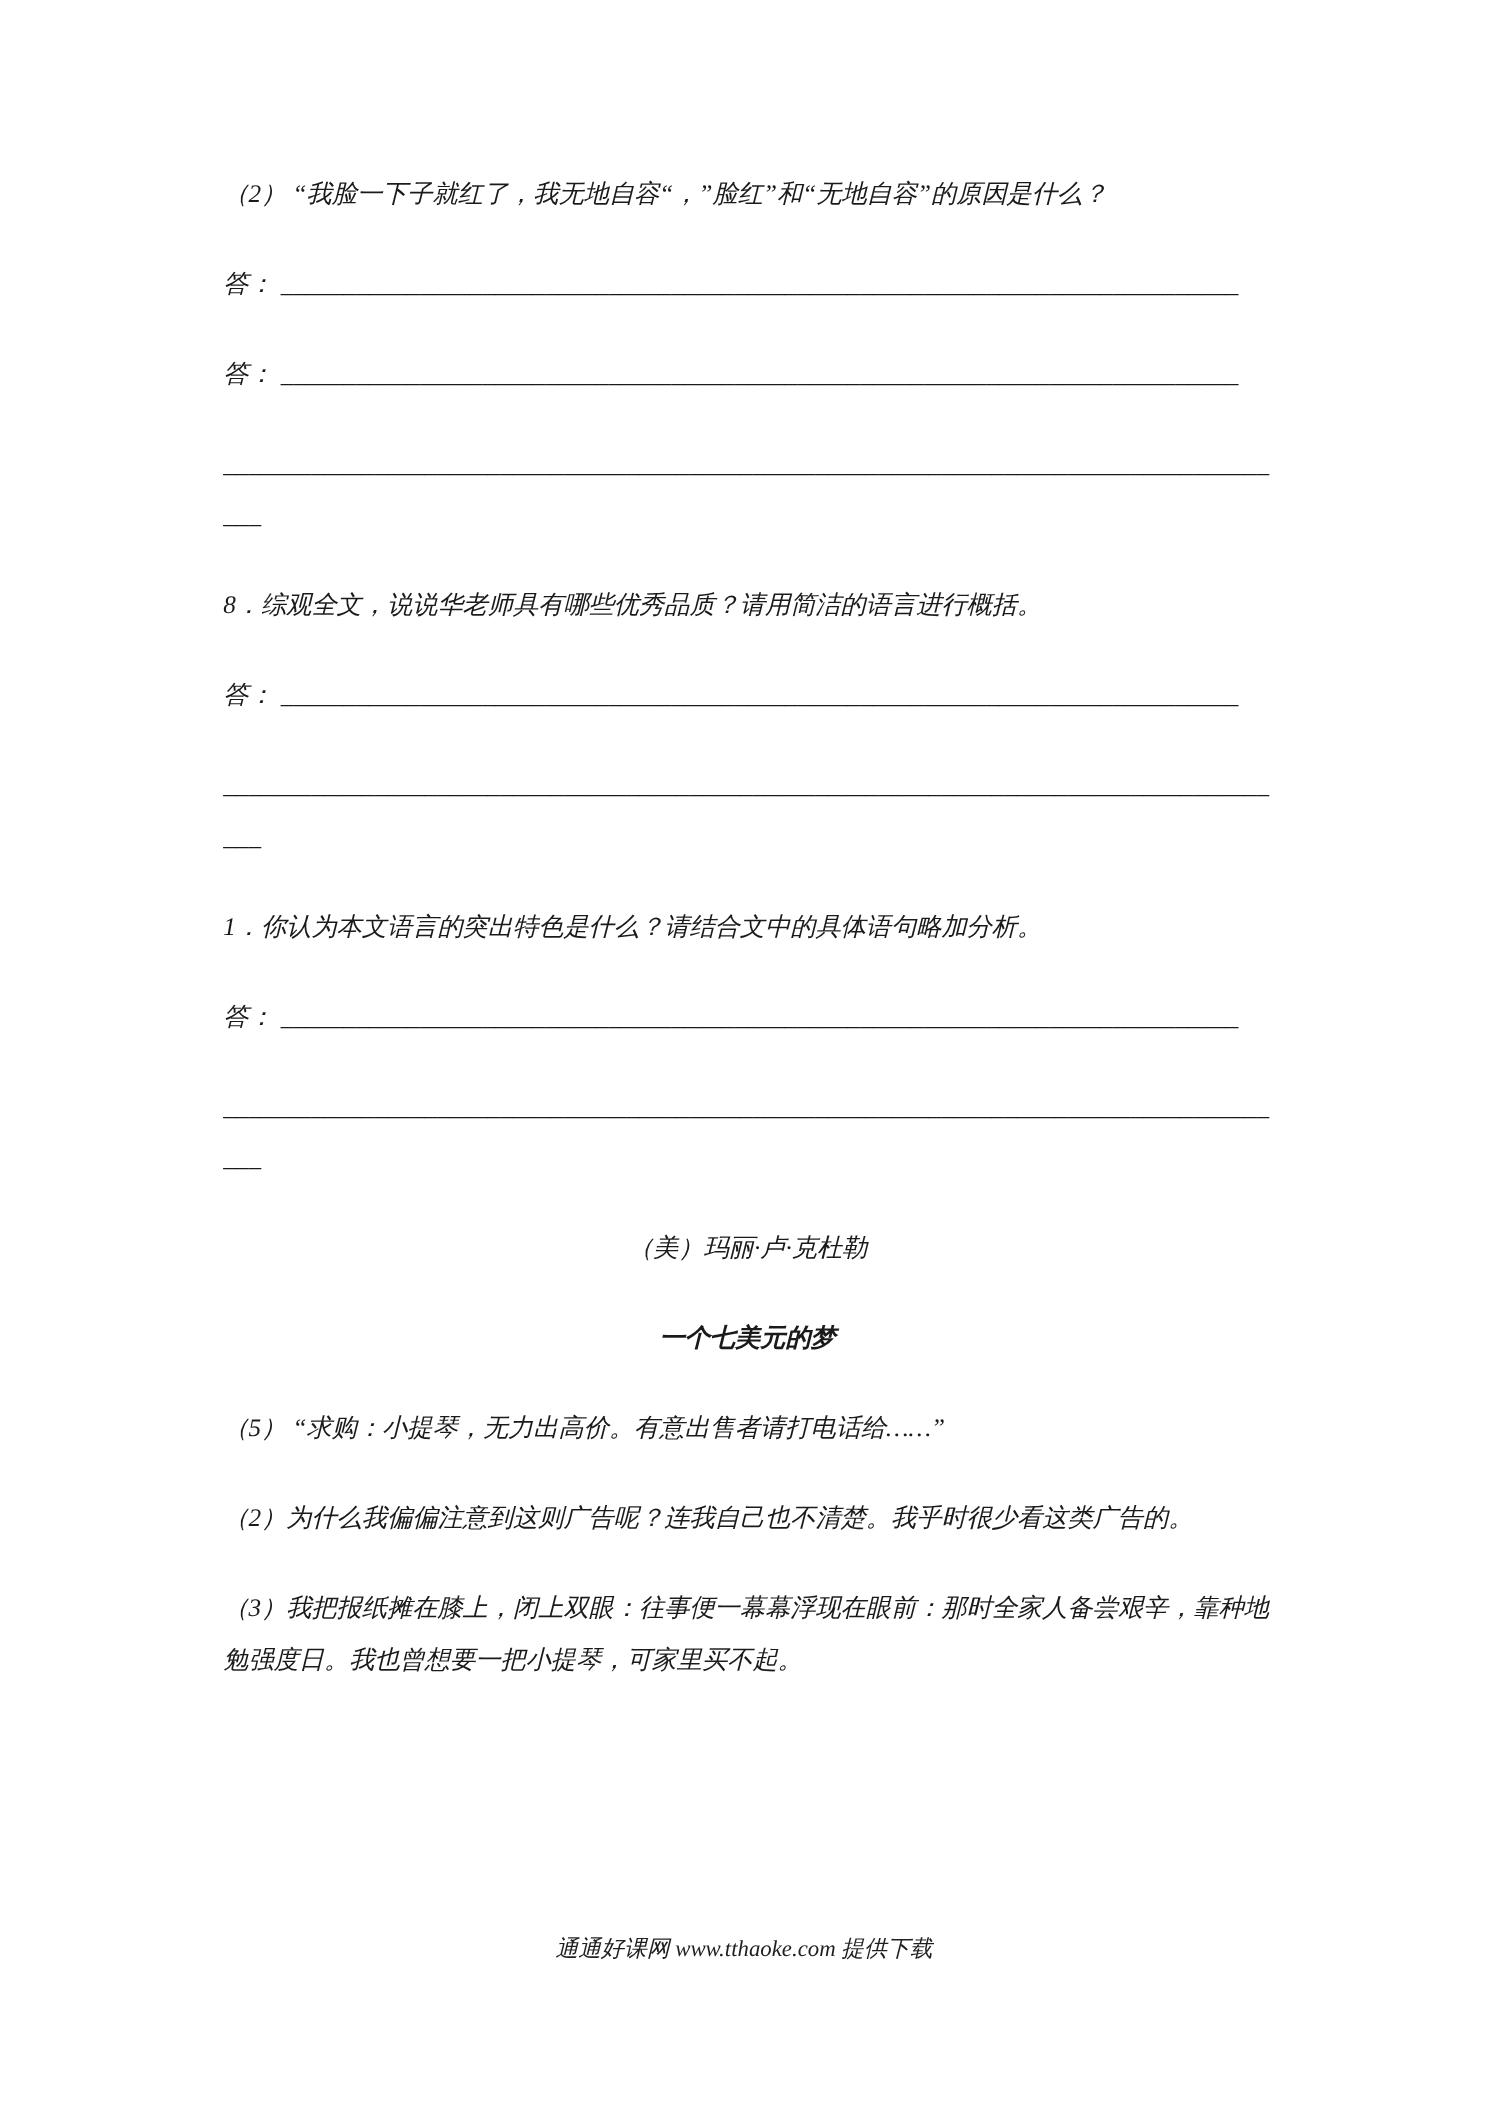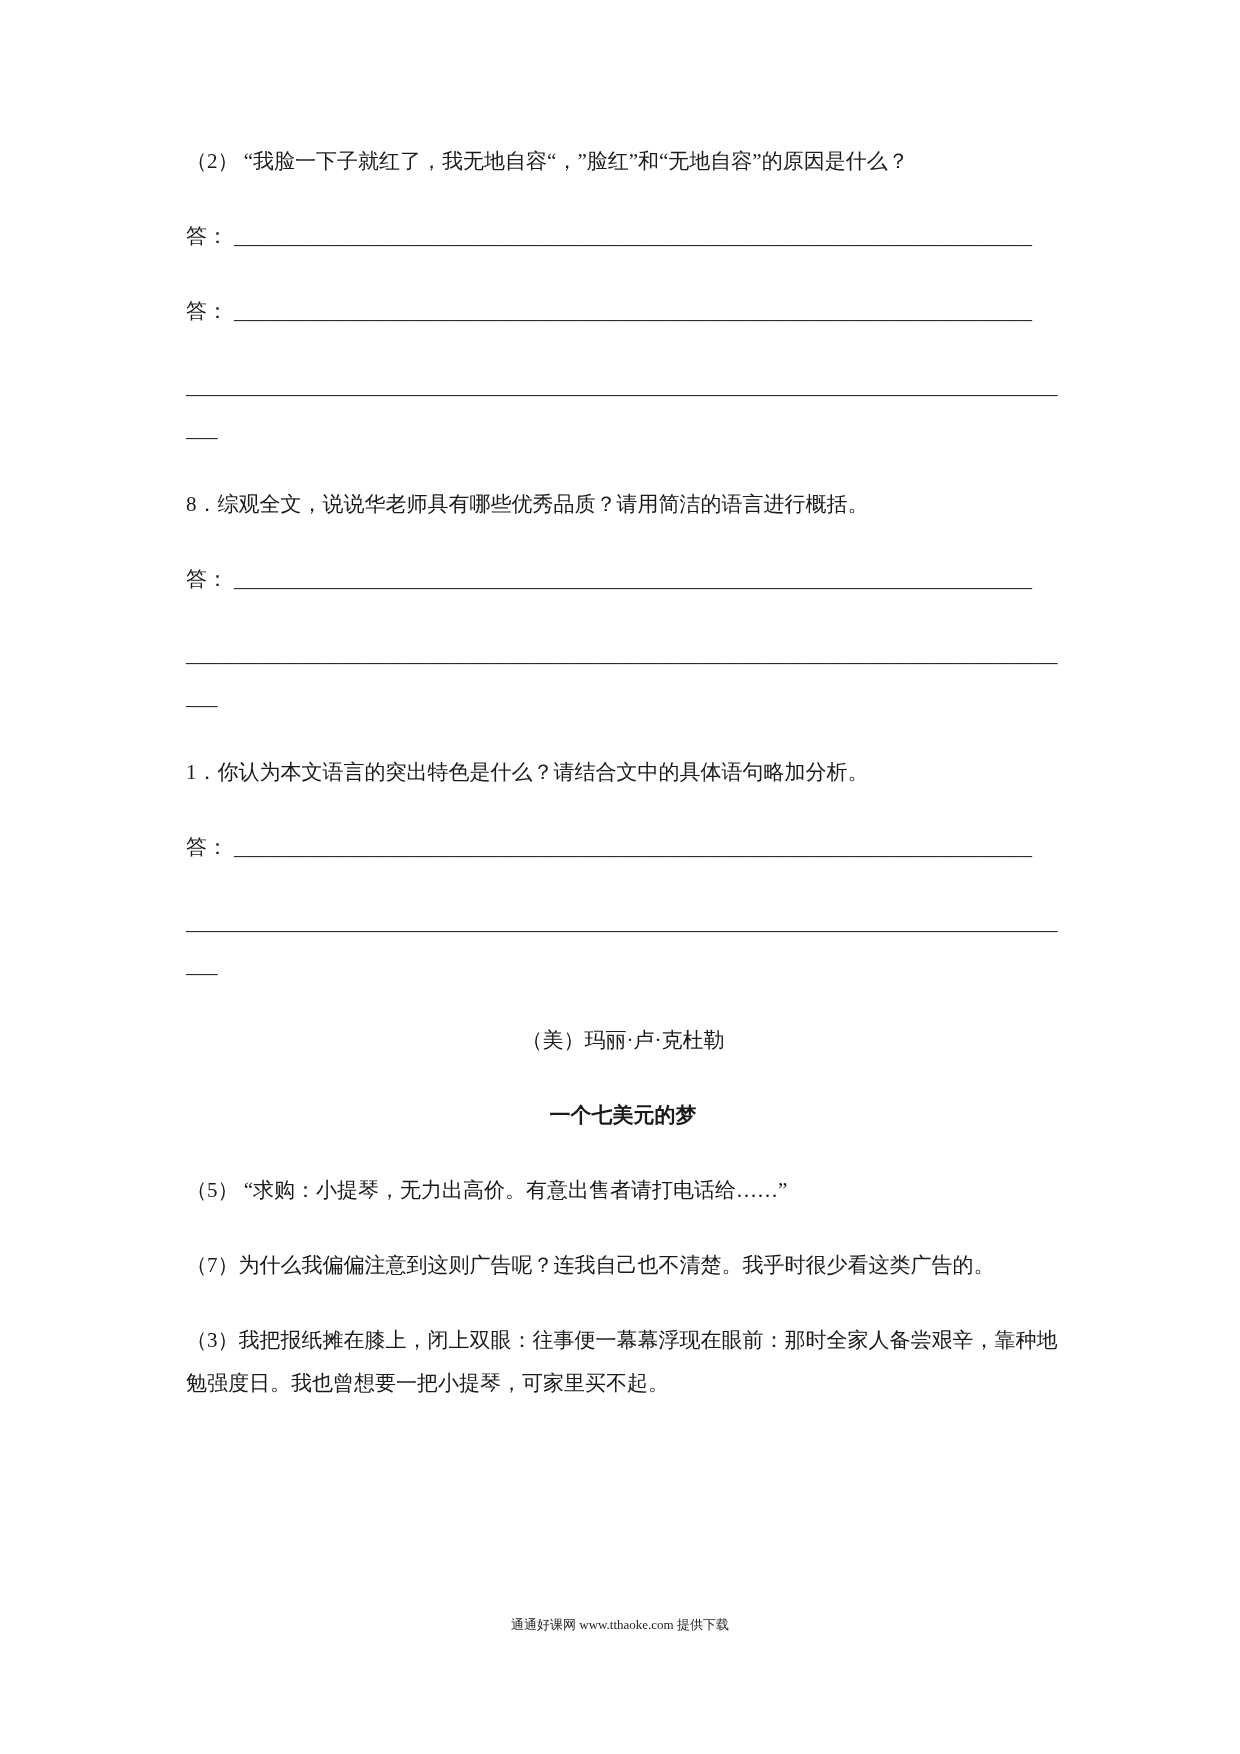--- a/index.html
+++ b/index.html
@@ -2,7 +2,7 @@
 <html><head>
 <meta charset="utf-8">
 <style>
-  * { box-sizing: border-box; }
+  * { box-sizing: border-box; font-style: italic; }
   html, body { margin: 0; padding: 0; }
   body {
     width: 1240px;

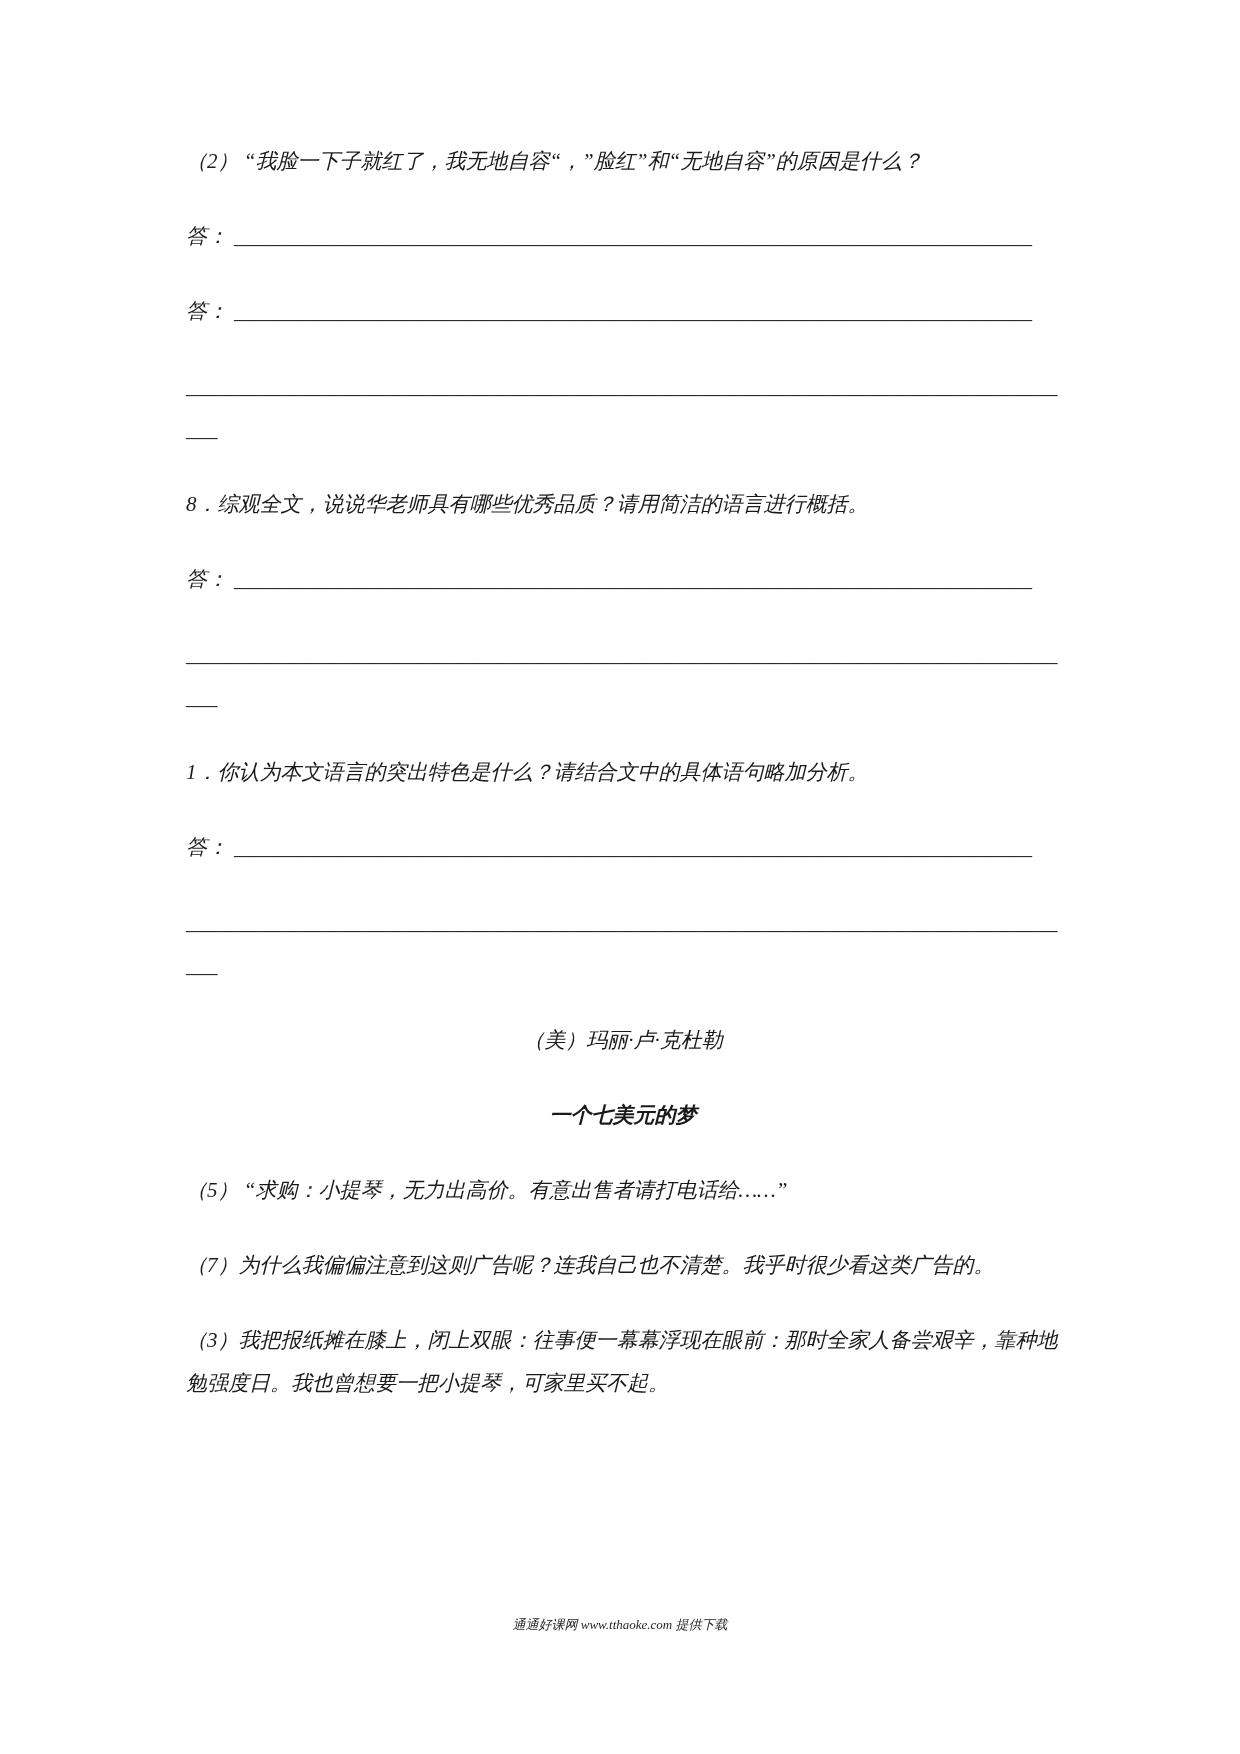--- a/index.html
+++ b/index.html
@@ -77,7 +77,7 @@
 
   <p class="blk">（5） “求购：小提琴，无力出高价。有意出售者请打电话给……”</p>
 
-  <p class="blk">（7）为什么我偏偏注意到这则广告呢？连我自己也不清楚。我乎时很少看这类广告的。</p>
+  <p class="blk">（2）为什么我偏偏注意到这则广告呢？连我自己也不清楚。我乎时很少看这类广告的。</p>
 
   <p class="blk wrap">（3）我把报纸摊在膝上，闭上双眼：往事便一幕幕浮现在眼前：那时全家人备尝艰辛，靠种地勉强度日。我也曾想要一把小提琴，可家里买不起。</p>
 

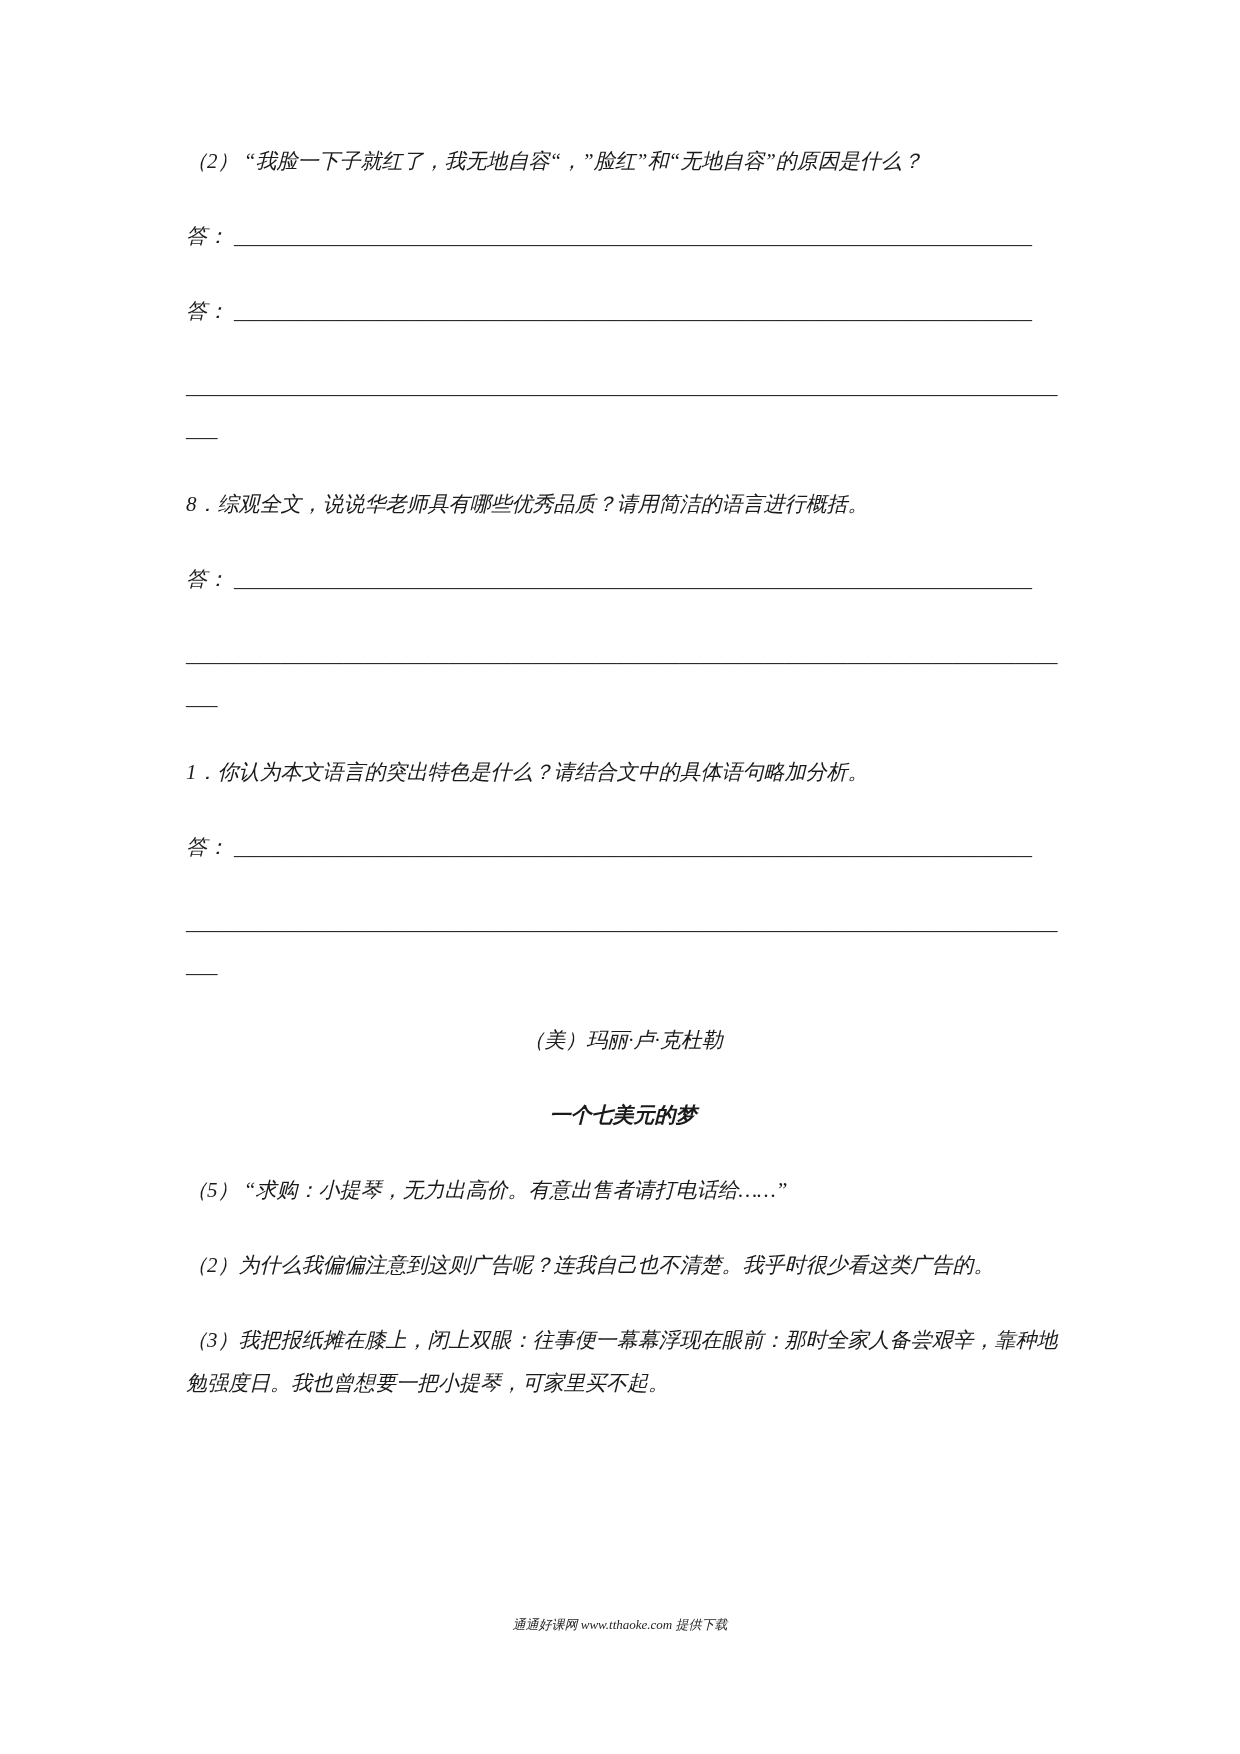--- a/index.html
+++ b/index.html
@@ -36,7 +36,7 @@
     top: 1612px;
     width: 100%;
     text-align: center;
-    font-size: 13px;
+    font-size: 19px;
     color: #1f1f1f;
     line-height: 26px;
   }

